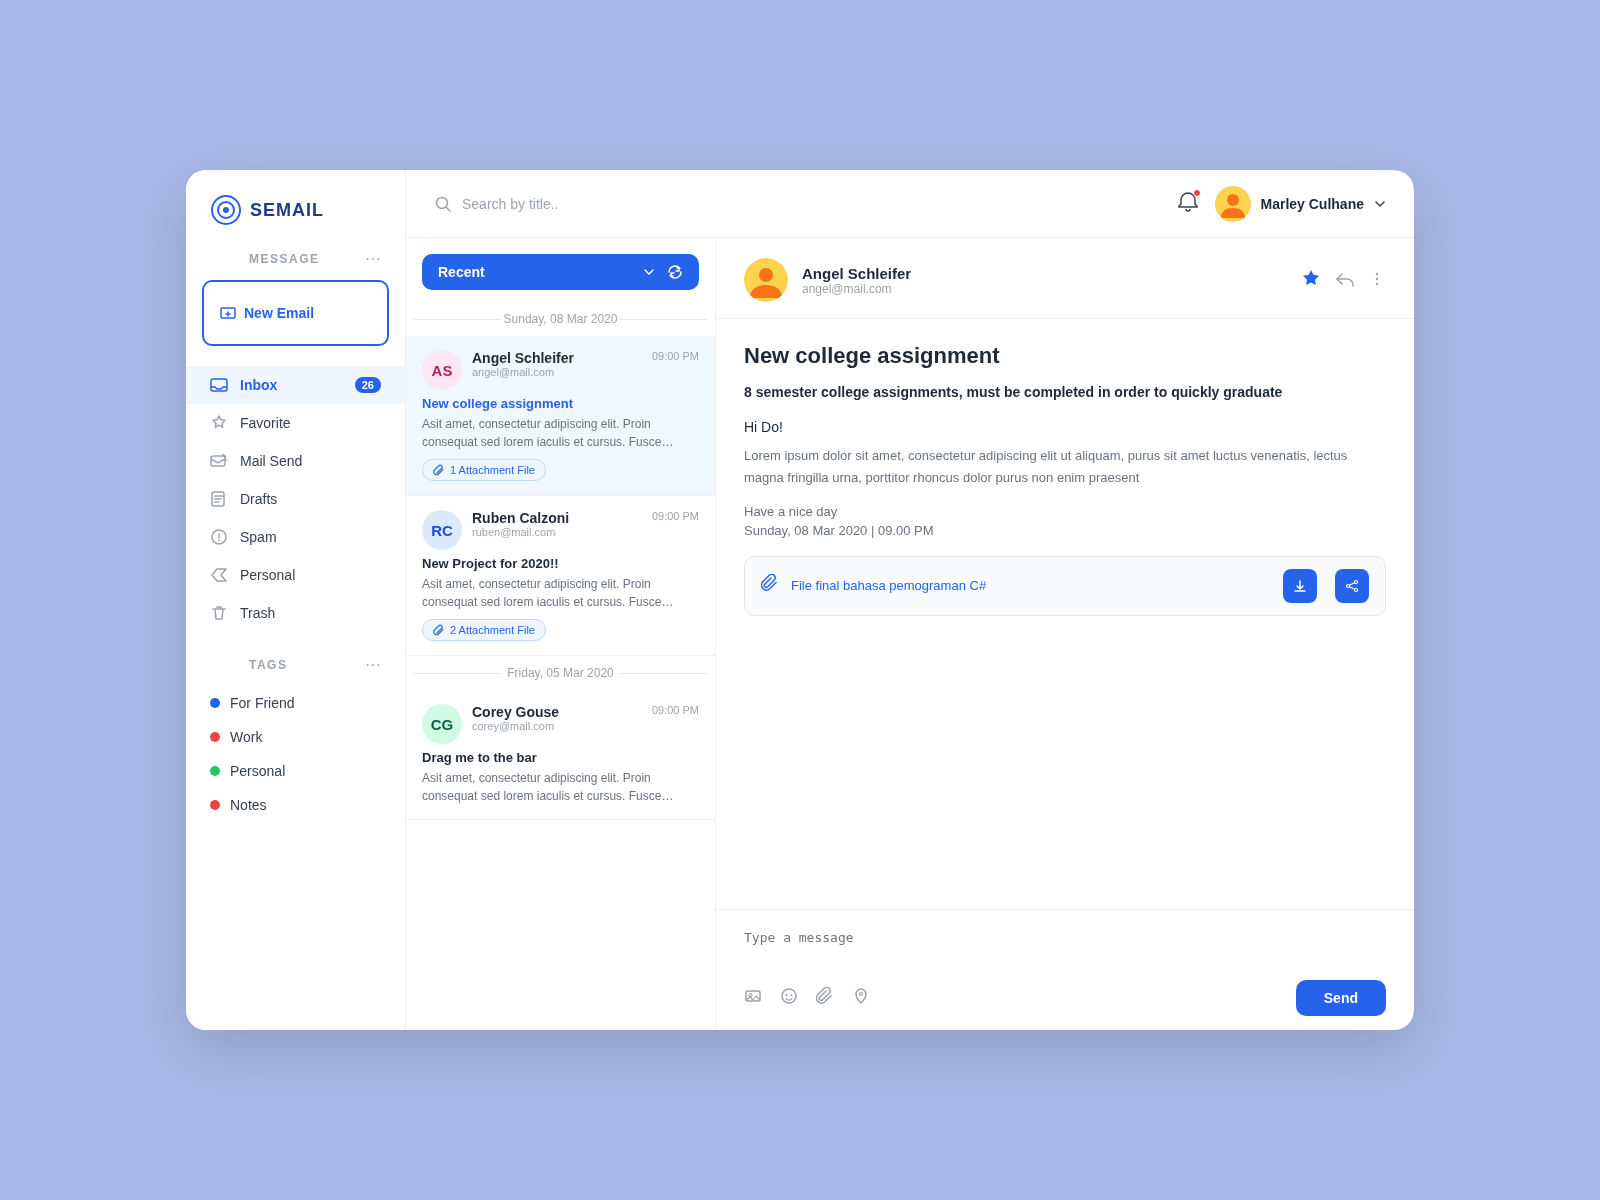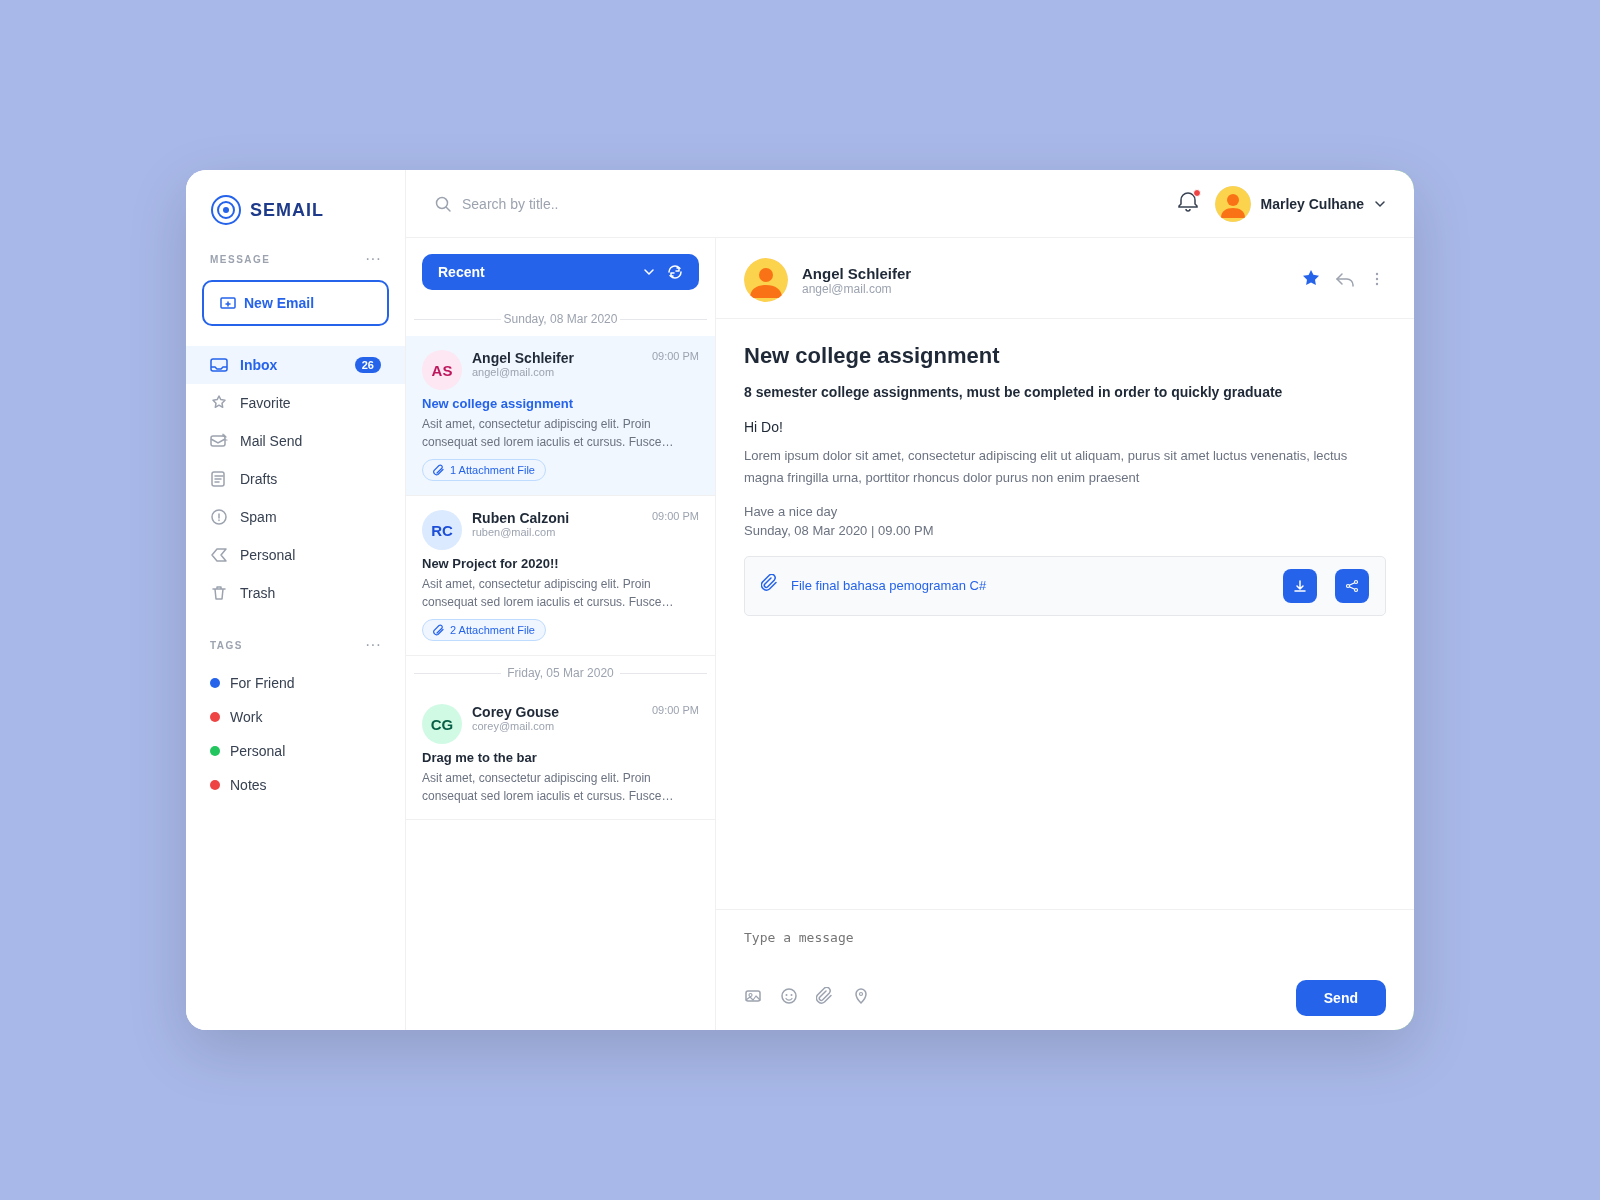--- a/index.html
+++ b/index.html
@@ -54,11 +54,12 @@
       padding: 0 24px 12px;
     }
     .section-label {
-      font-size: 10px;
+      font-size: 12px;
       font-weight: 700;
       color: #9ca3af;
       letter-spacing: 1.5px;
       text-transform: uppercase;
+      margin-left: 39px;
     }
     .more-btn {
       color: #9ca3af;

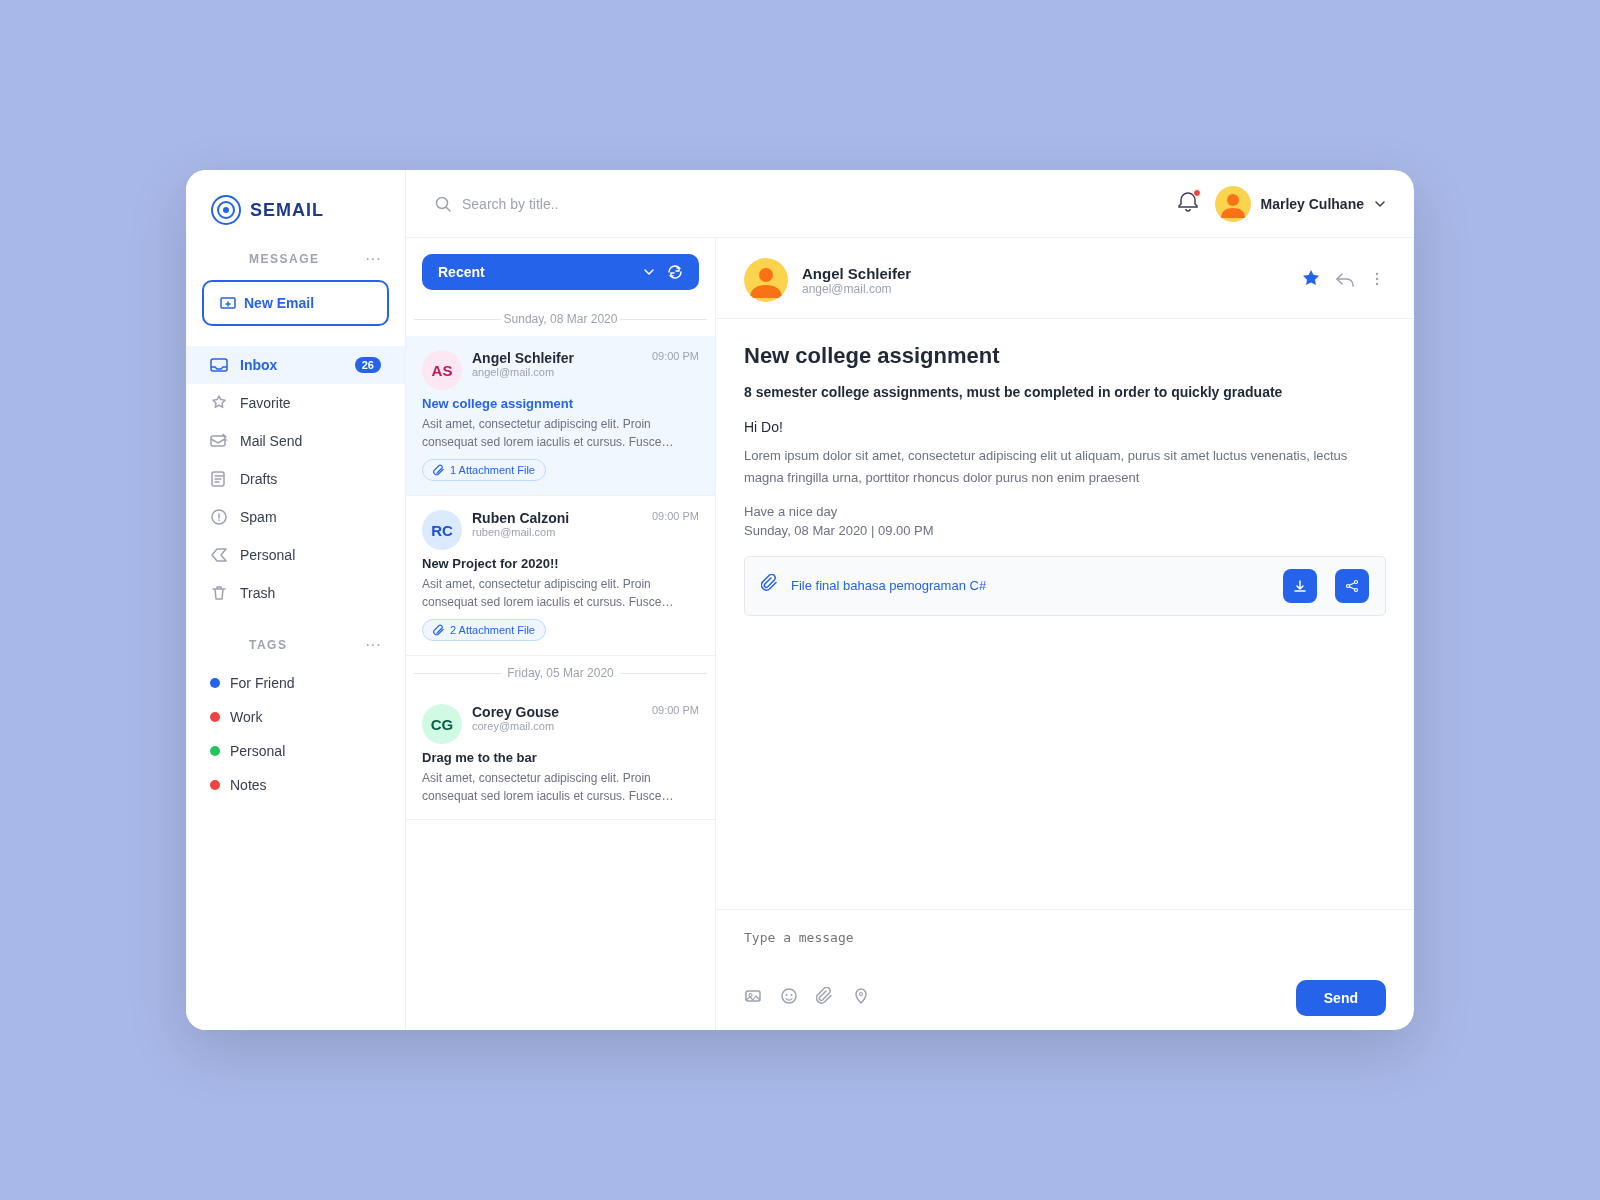--- a/index.html
+++ b/index.html
@@ -76,7 +76,7 @@
       color: #2563eb;
       font-size: 14px;
       font-weight: 600;
-      padding: 13px 16px;
+      padding: 23px 16px;
       cursor: pointer;
       display: flex;
       align-items: center;

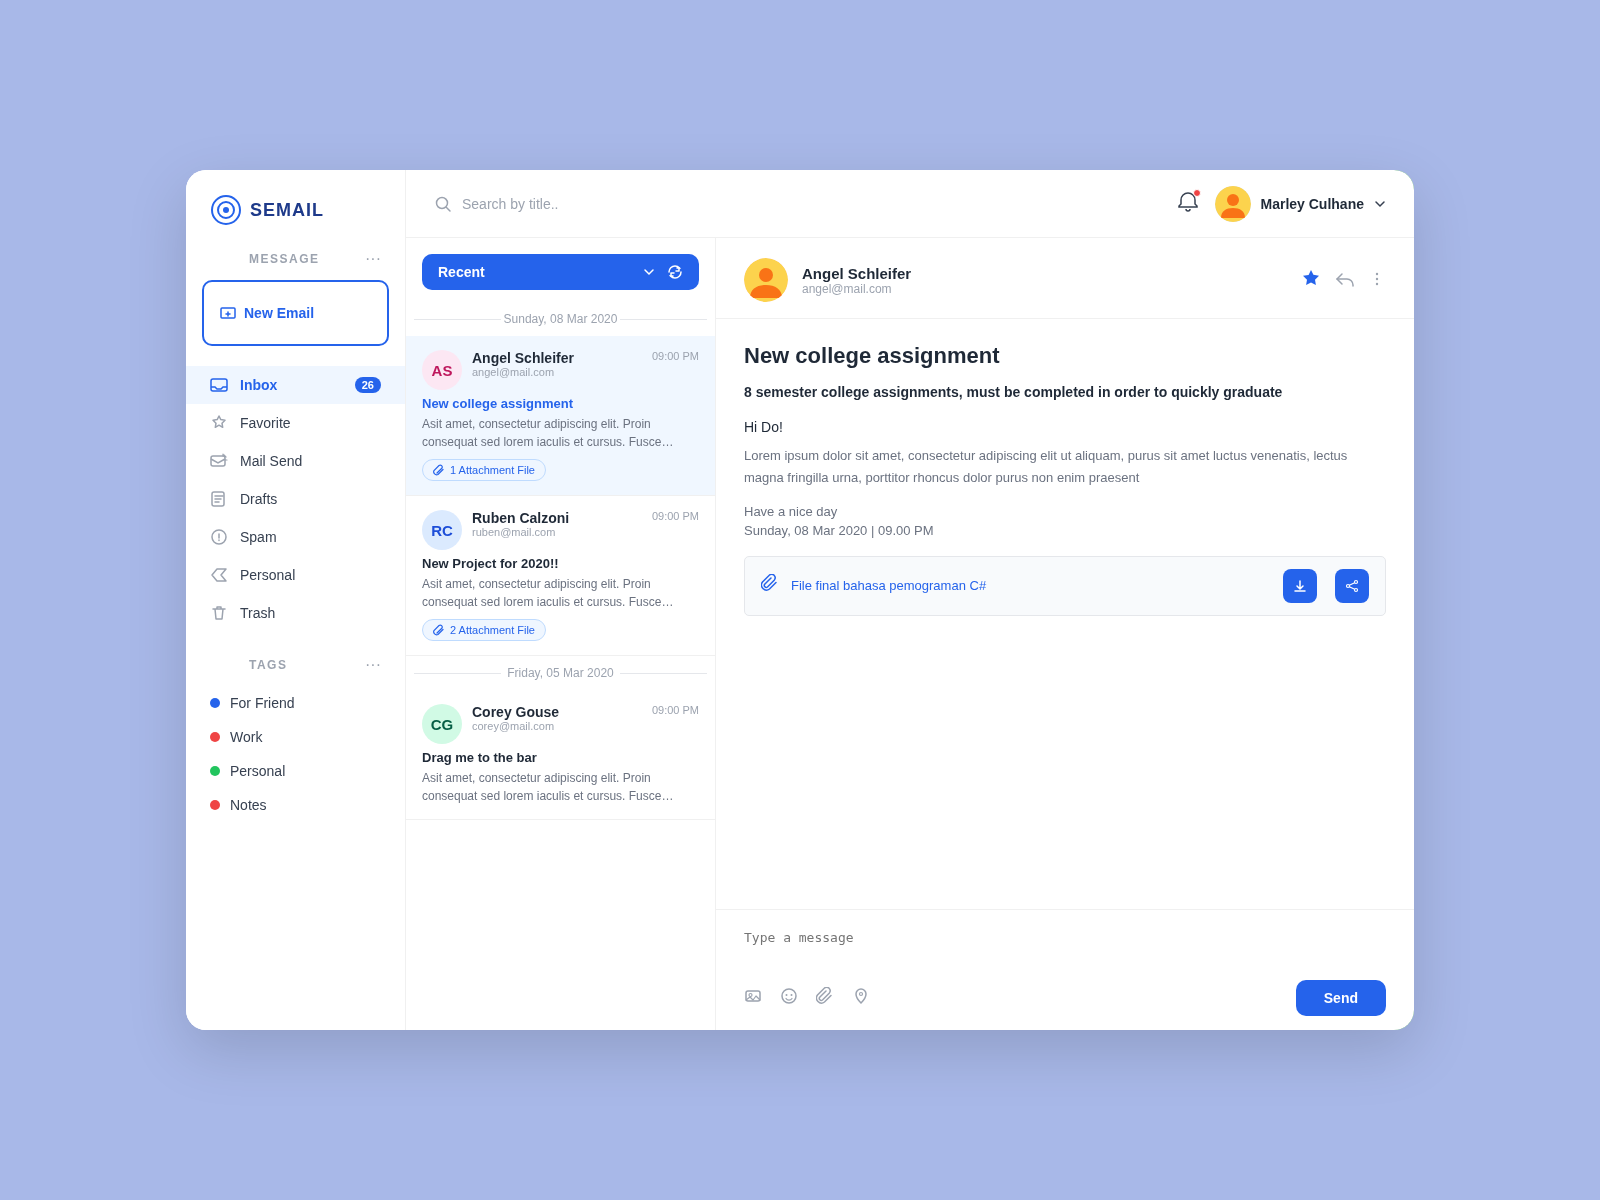--- a/index.html
+++ b/index.html
@@ -438,7 +438,7 @@
     .attachment-card {
       background: #f8fafc;
       border: 1px solid #e5e7eb;
-      border-radius: 5px;
+      border-radius: 10px;
       padding: 12px 16px;
       display: flex;
       align-items: center;

